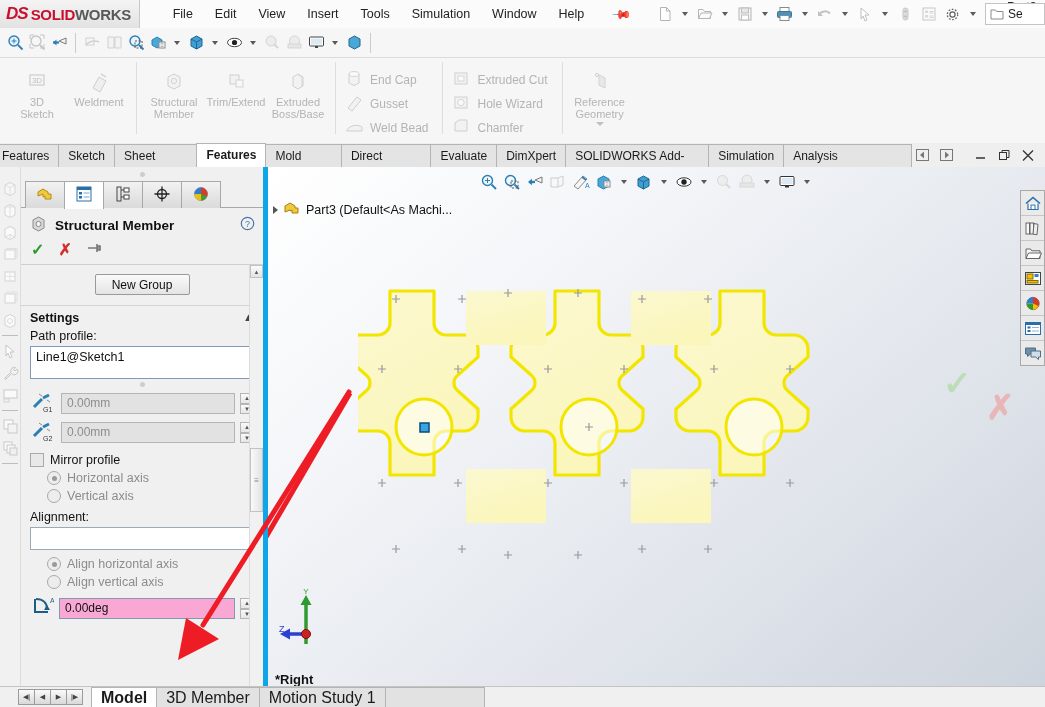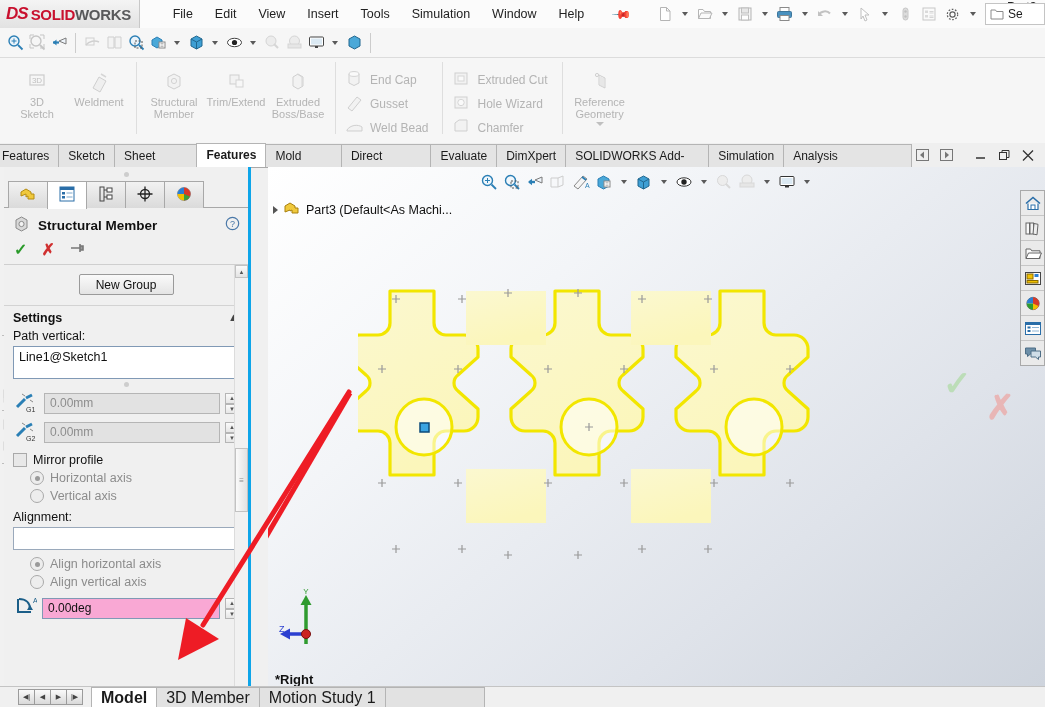--- a/index.html
+++ b/index.html
@@ -65,8 +65,8 @@
   .lsep{width:16px;height:1px;background:#bdbdbd;margin:4px 0;}
 
   
-  .pm{position:absolute;left:4px;top:167px;width:247px;height:519px;background:#f0f0f0;
-    border-right:3px solid #0ea5e9;box-sizing:border-box;}
+  .pm{position:absolute;left:21px;top:167px;width:247px;height:519px;background:#f0f0f0;
+    border-right:5px solid #0ea5e9;box-sizing:border-box;}
   .pm-grip{height:14px;display:flex;align-items:center;justify-content:center;}
   .grip-dot{width:5px;height:5px;border-radius:50%;background:#cdcdcd;}
   .pm-tabs{display:flex;height:27px;border-bottom:1px solid #a8a8a8;padding-left:4px;box-sizing:border-box;}

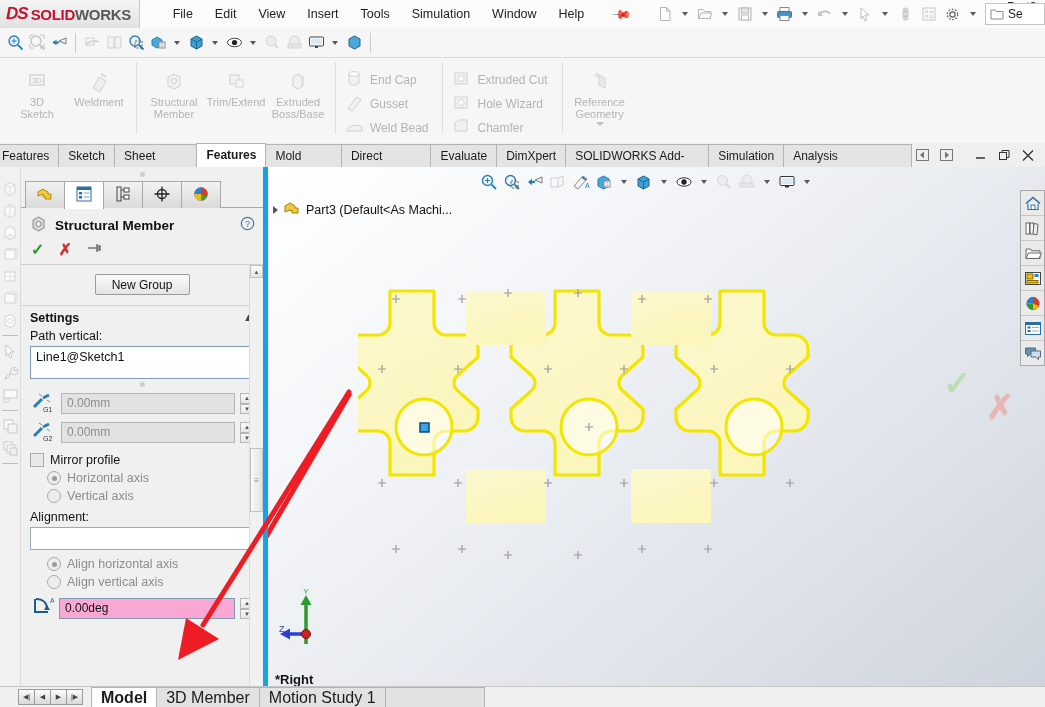--- a/index.html
+++ b/index.html
@@ -678,7 +678,7 @@
         </div>
       </div>
 
-      <div class="lbl">Path vertical:</div>
+      <div class="lbl">Path profile:</div>
       <div class="selbox">Line1@Sketch1</div>
       <div class="centerdot">
           <span class="grip-dot"></span>

